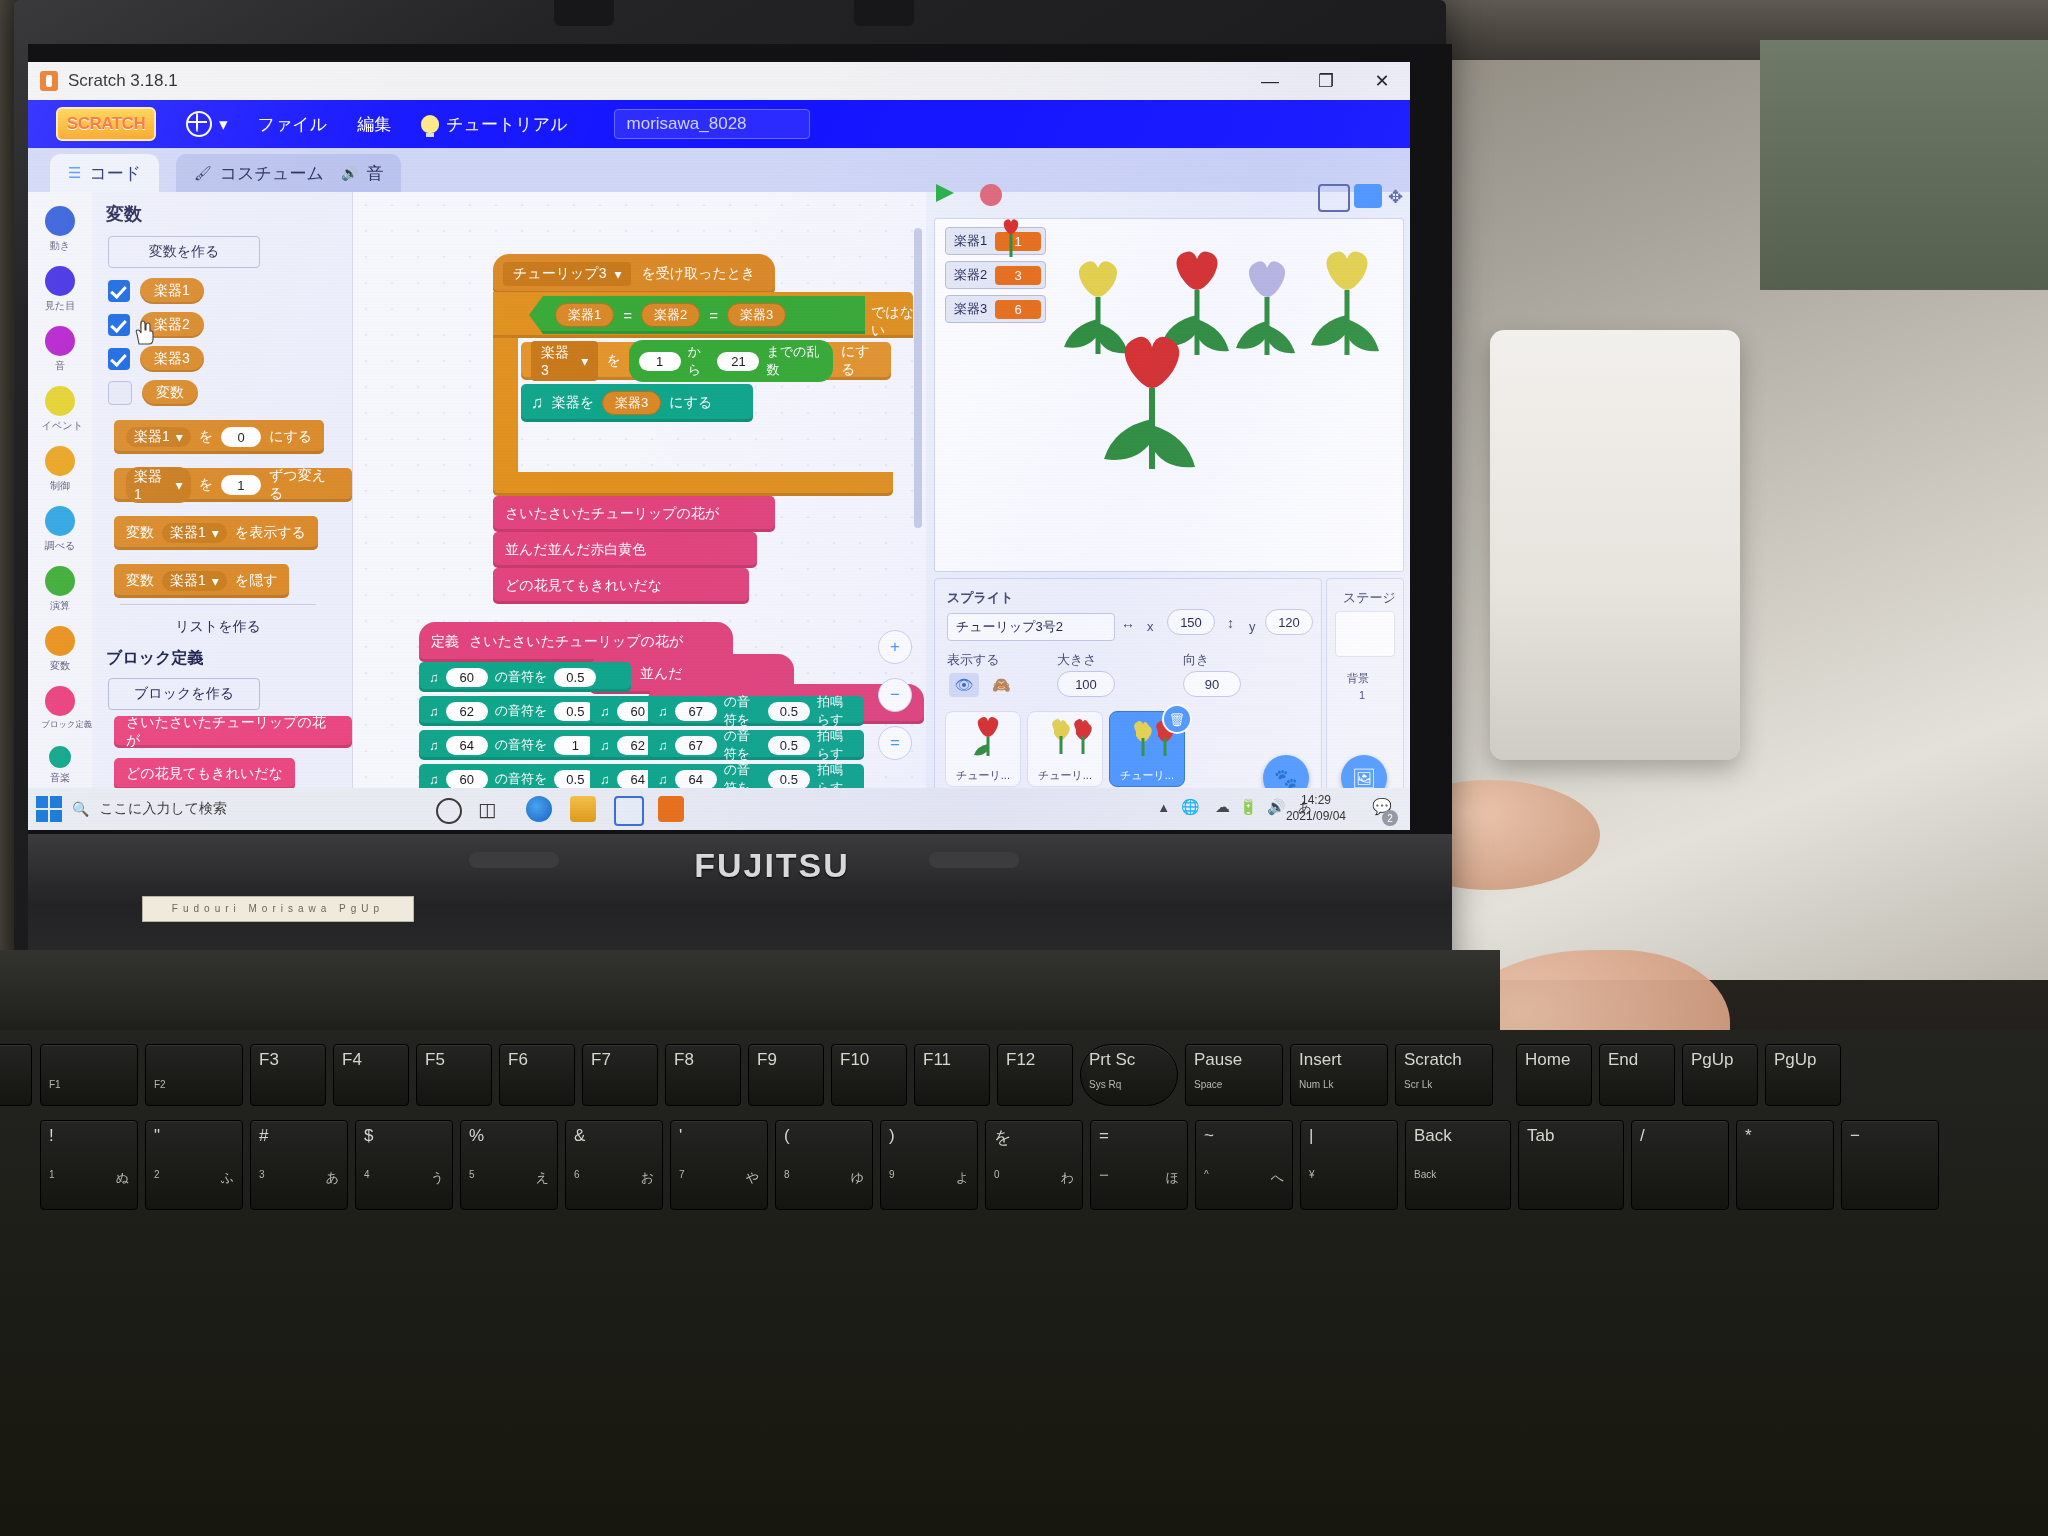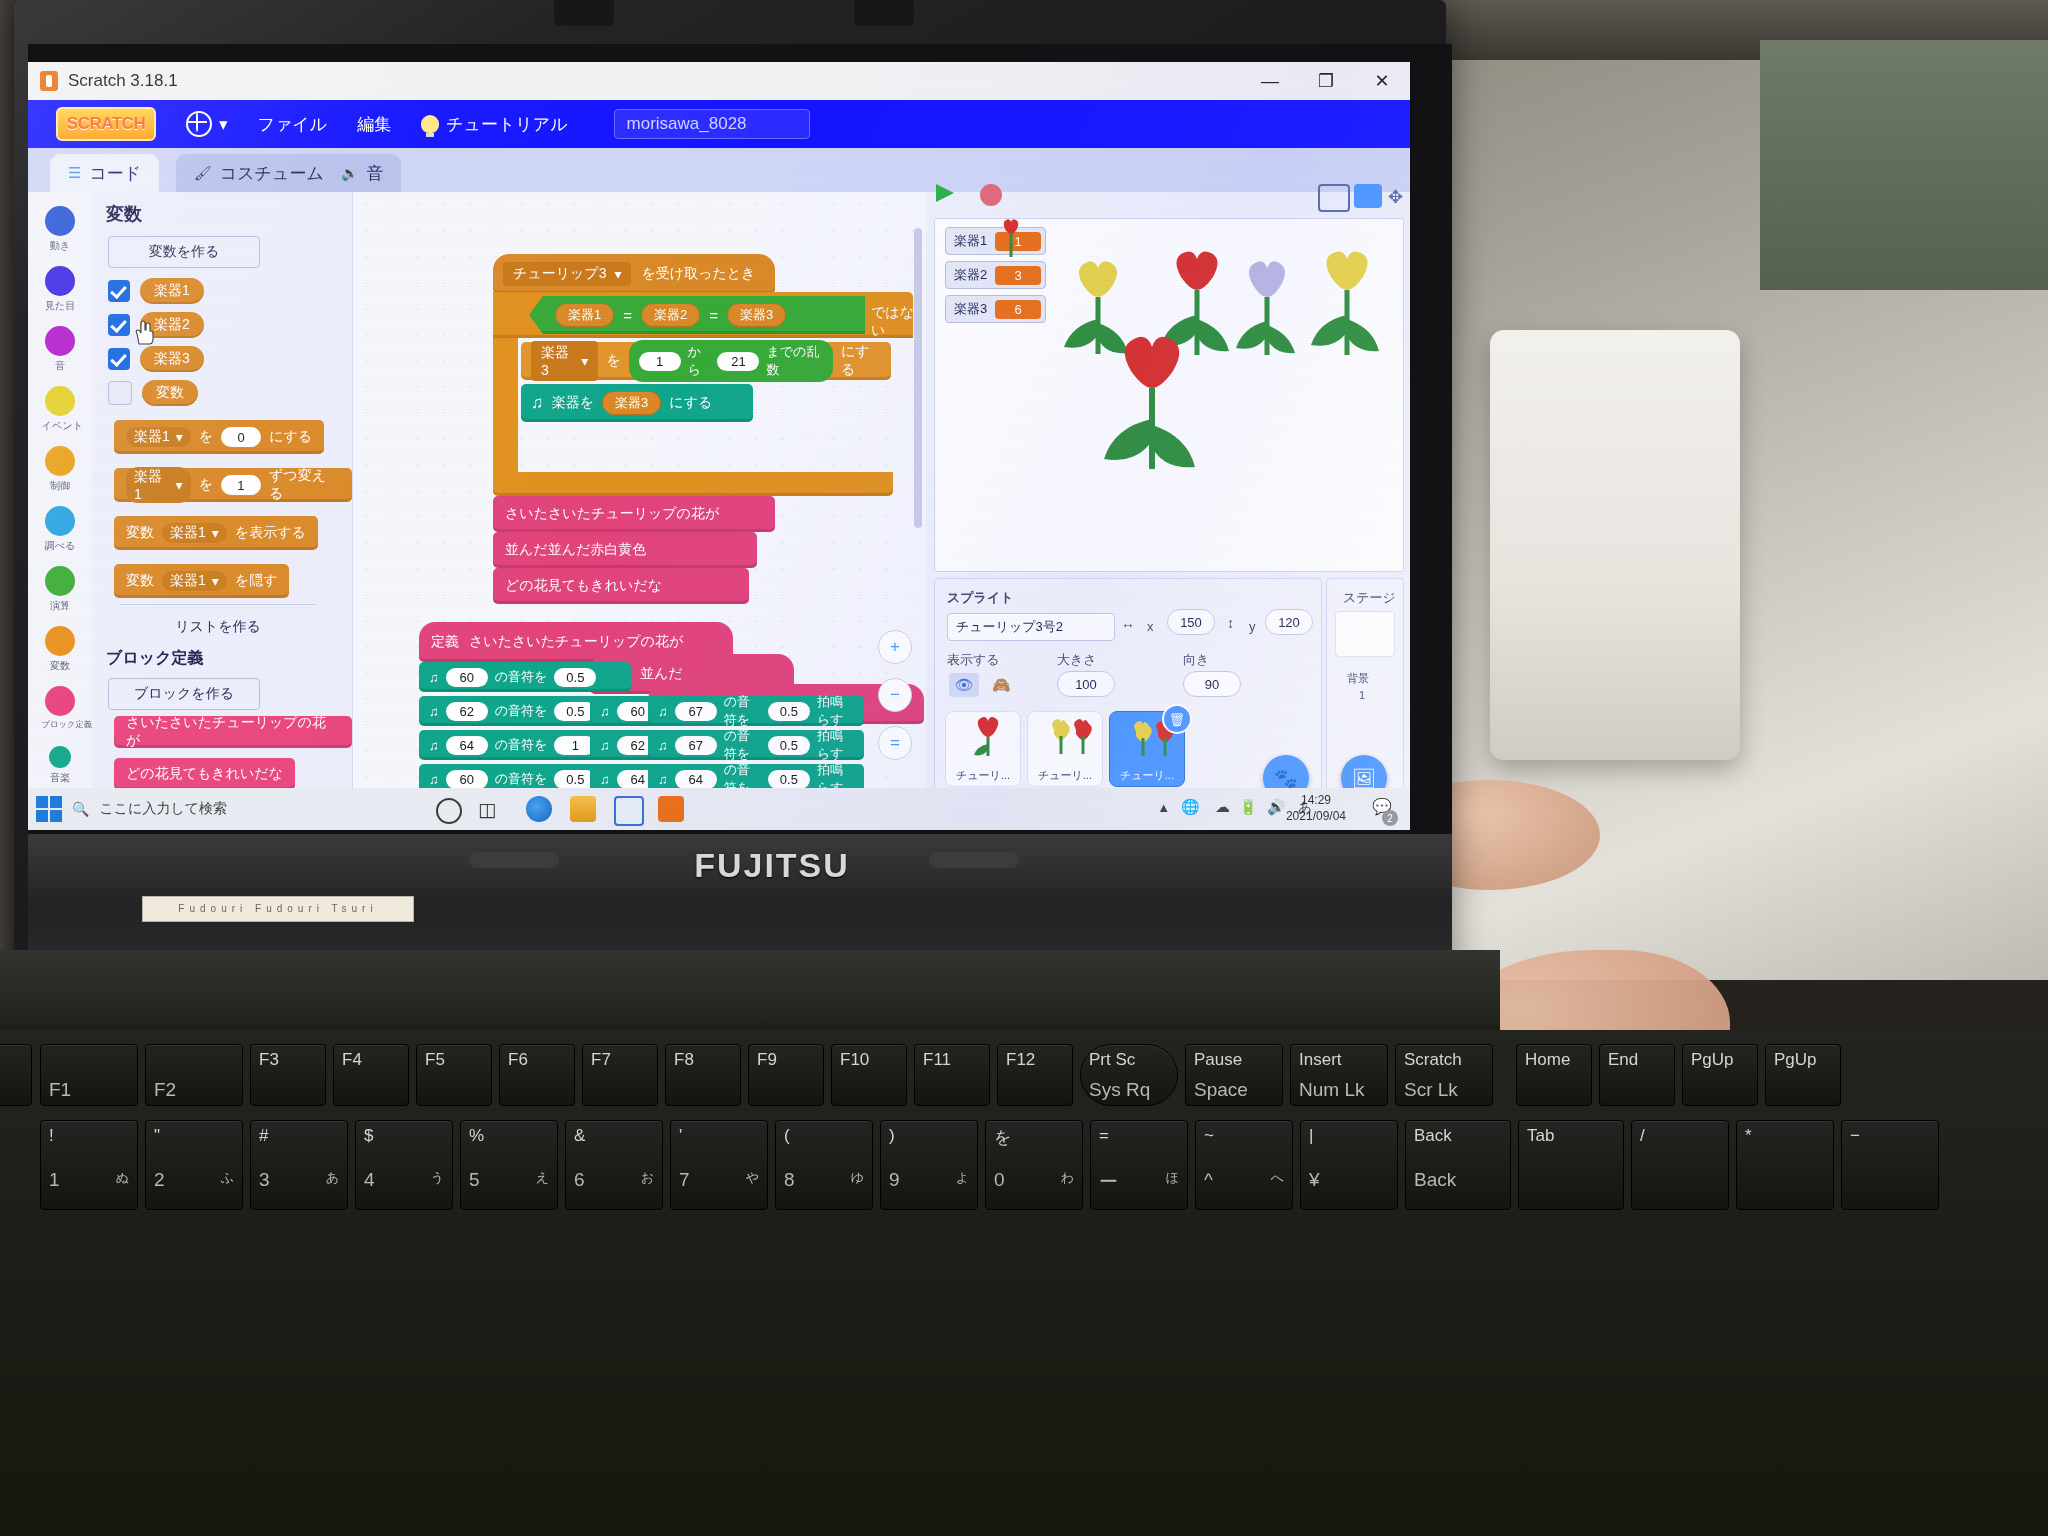--- a/index.html
+++ b/index.html
@@ -185,7 +185,7 @@
     <div class="hinge2"></div>
     <div class="brand">FUJITSU</div>
     <div class="sticker">
-      <span>Fudouri Fudouri Tsuri</span>
+      <span>Fudouri Morisawa PgUp</span>
     </div>
   </div>
   <div class="base">

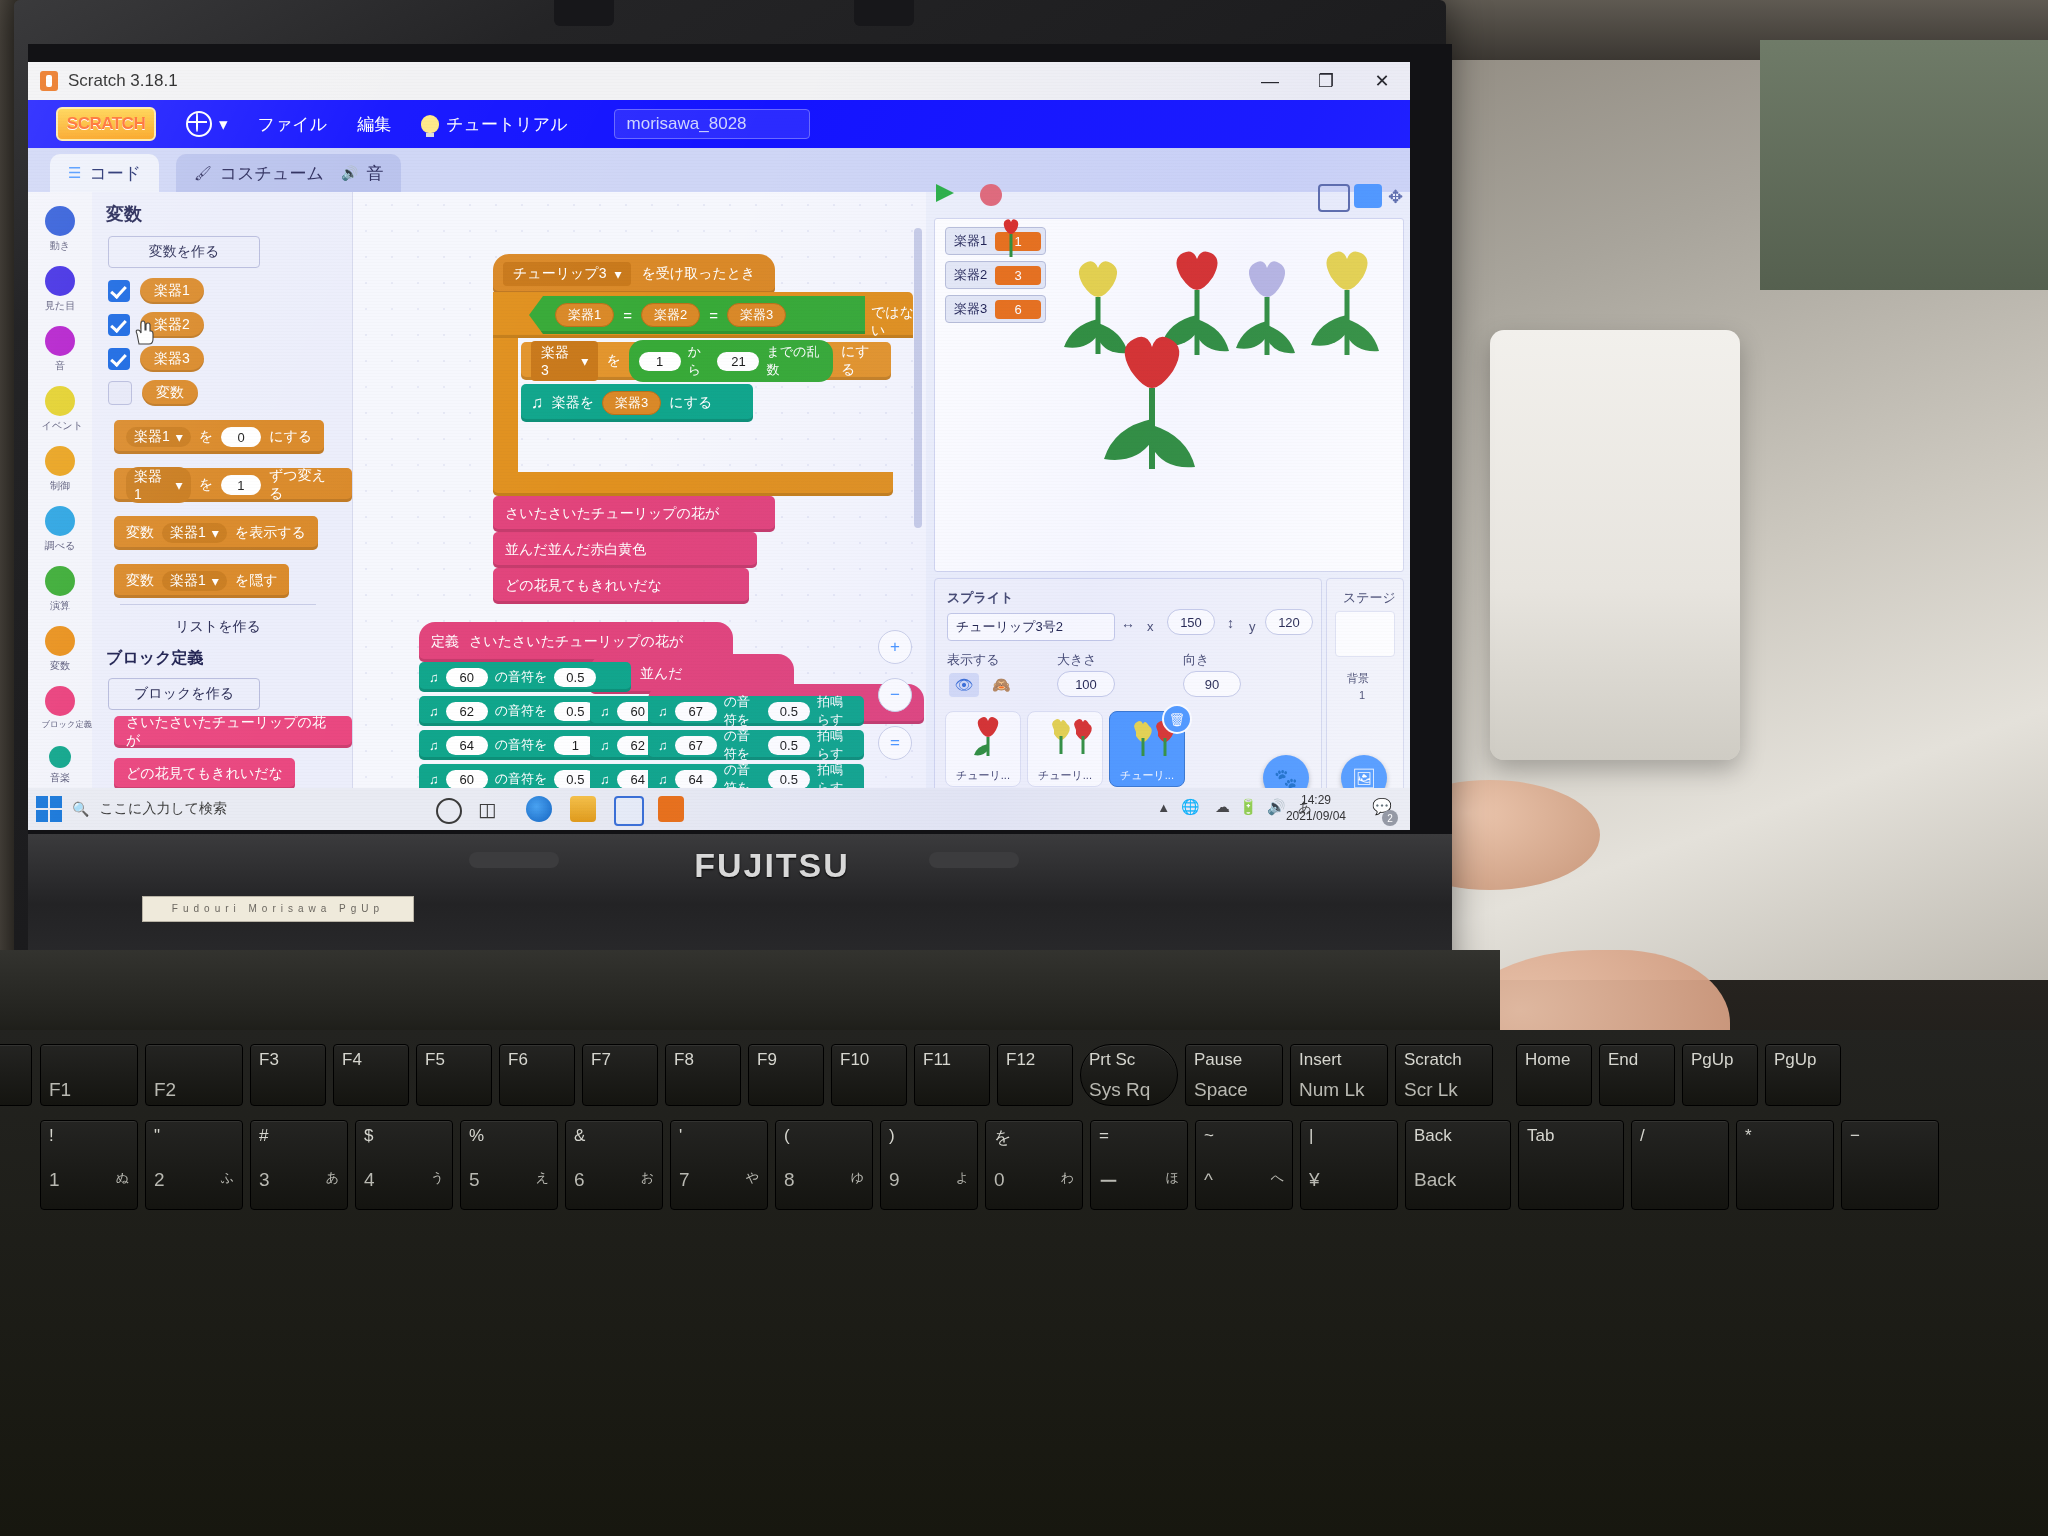--- a/index.html
+++ b/index.html
@@ -43,7 +43,7 @@
   .key{position:relative;background:linear-gradient(180deg,#242422,#141410);border:1px solid #000;
      border-radius:4px;color:#cdcdc6;box-shadow:inset 0 1px 0 rgba(255,255,255,.07);}
   .key .kt{position:absolute;left:8px;top:5px;font-size:17px;color:#d6d6cf;}
-  .key .kt2{position:absolute;left:8px;top:34px;font-size:19px;color:#b9b9b2;}
+  .key .kt2{position:absolute;left:8px;top:34px;font-size:10px;color:#b9b9b2;}
   .key .kt-r{position:absolute;right:8px;top:5px;font-size:13px;color:#b9b9b2;}
   .key.fn{width:74px;height:60px;}
   .key.fnw{width:96px;height:60px;}

